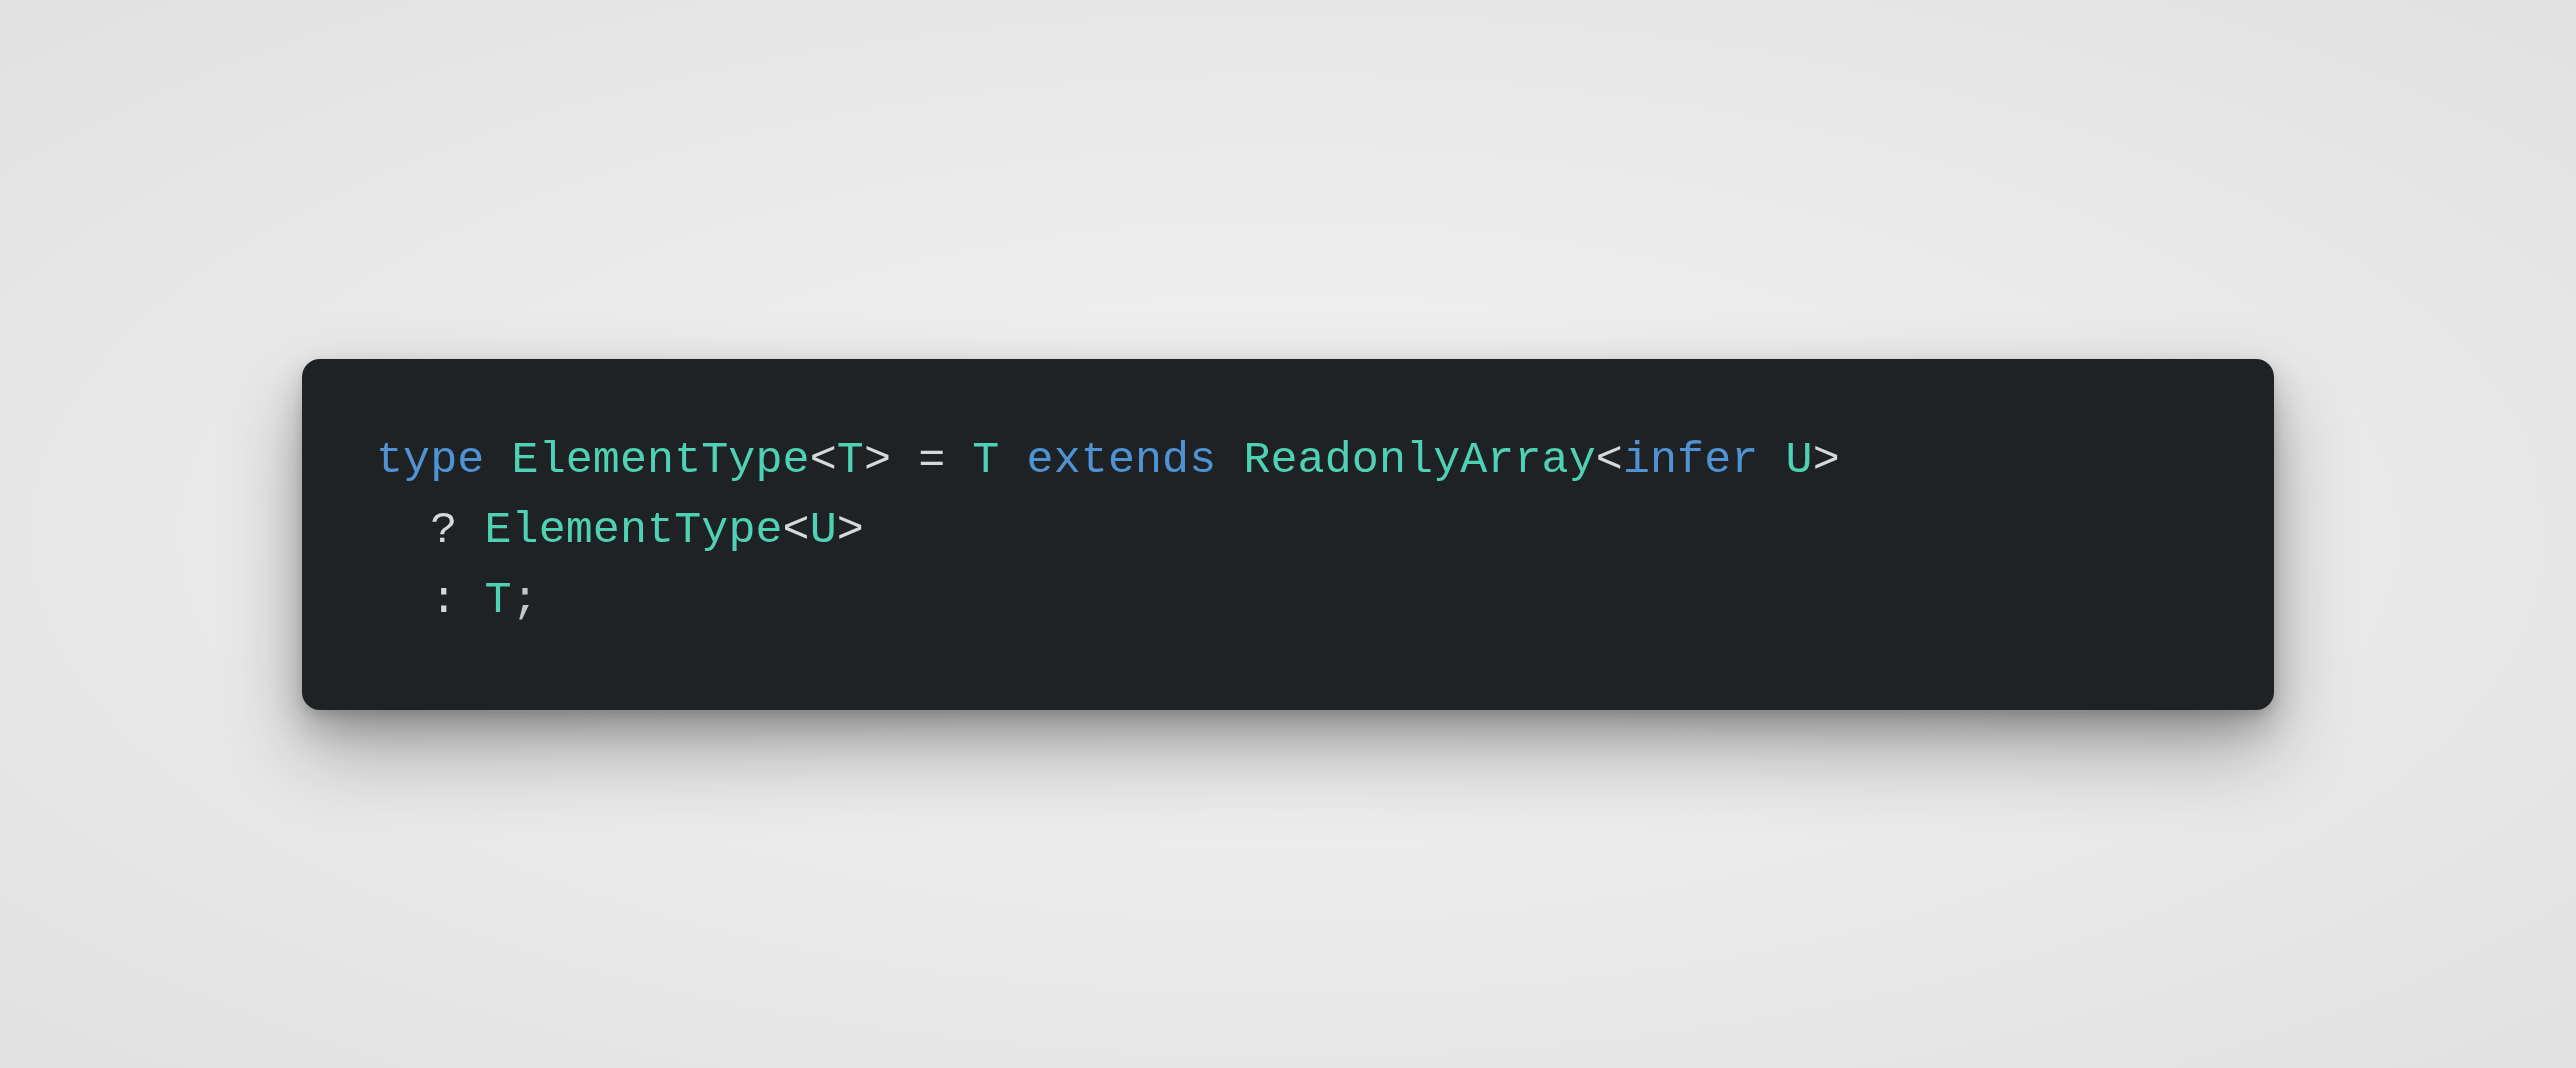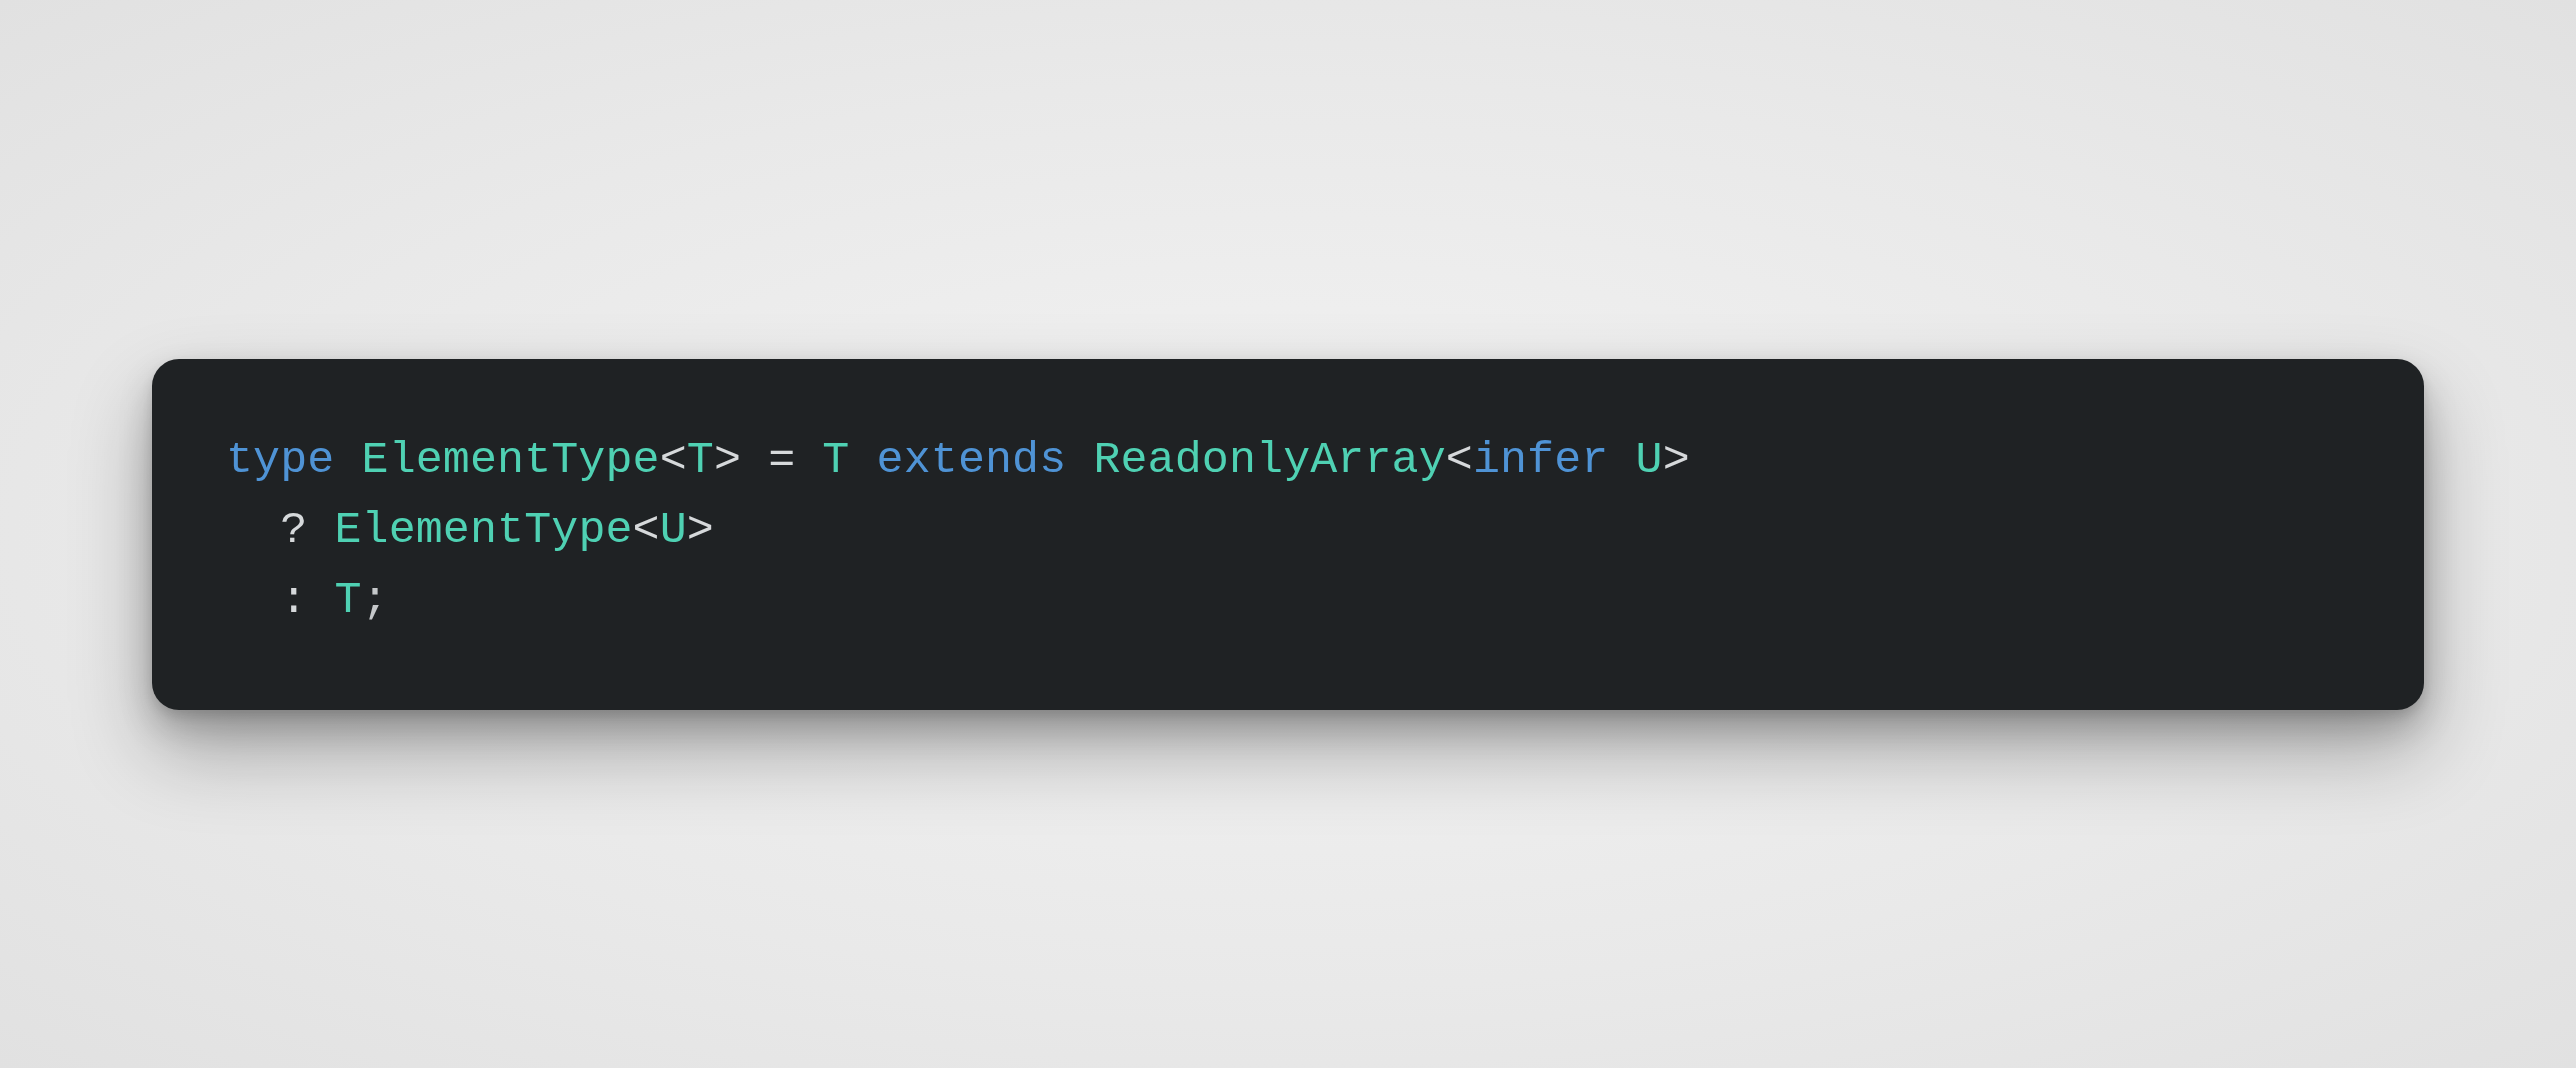--- a/index.html
+++ b/index.html
@@ -22,13 +22,13 @@
 
   .code-card {
     background: #1f2224;
-    border-radius: 27px;
+    border-radius: 18px;
     padding: 67px 58px 74px 74px;
     box-shadow:
       0 40px 81px rgba(0,0,0,0.30),
       0 17px 34px rgba(0,0,0,0.18),
       0 5.4px 10.7px rgba(0,0,0,0.10);
-    width: 2272px;
+    width: 1972px;
     box-sizing: border-box;
   }
 

